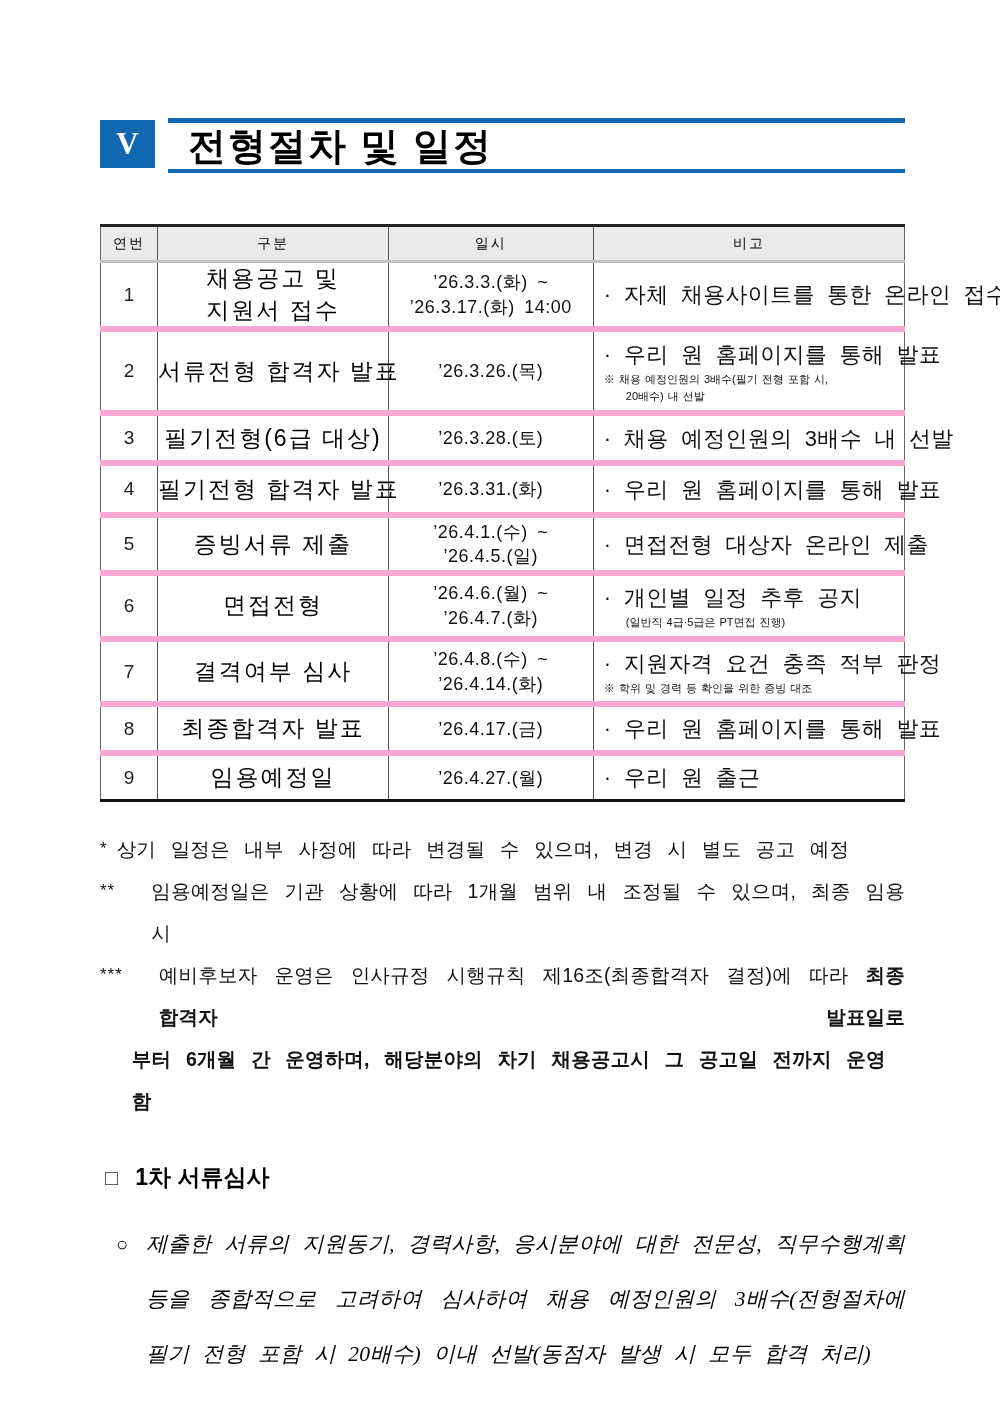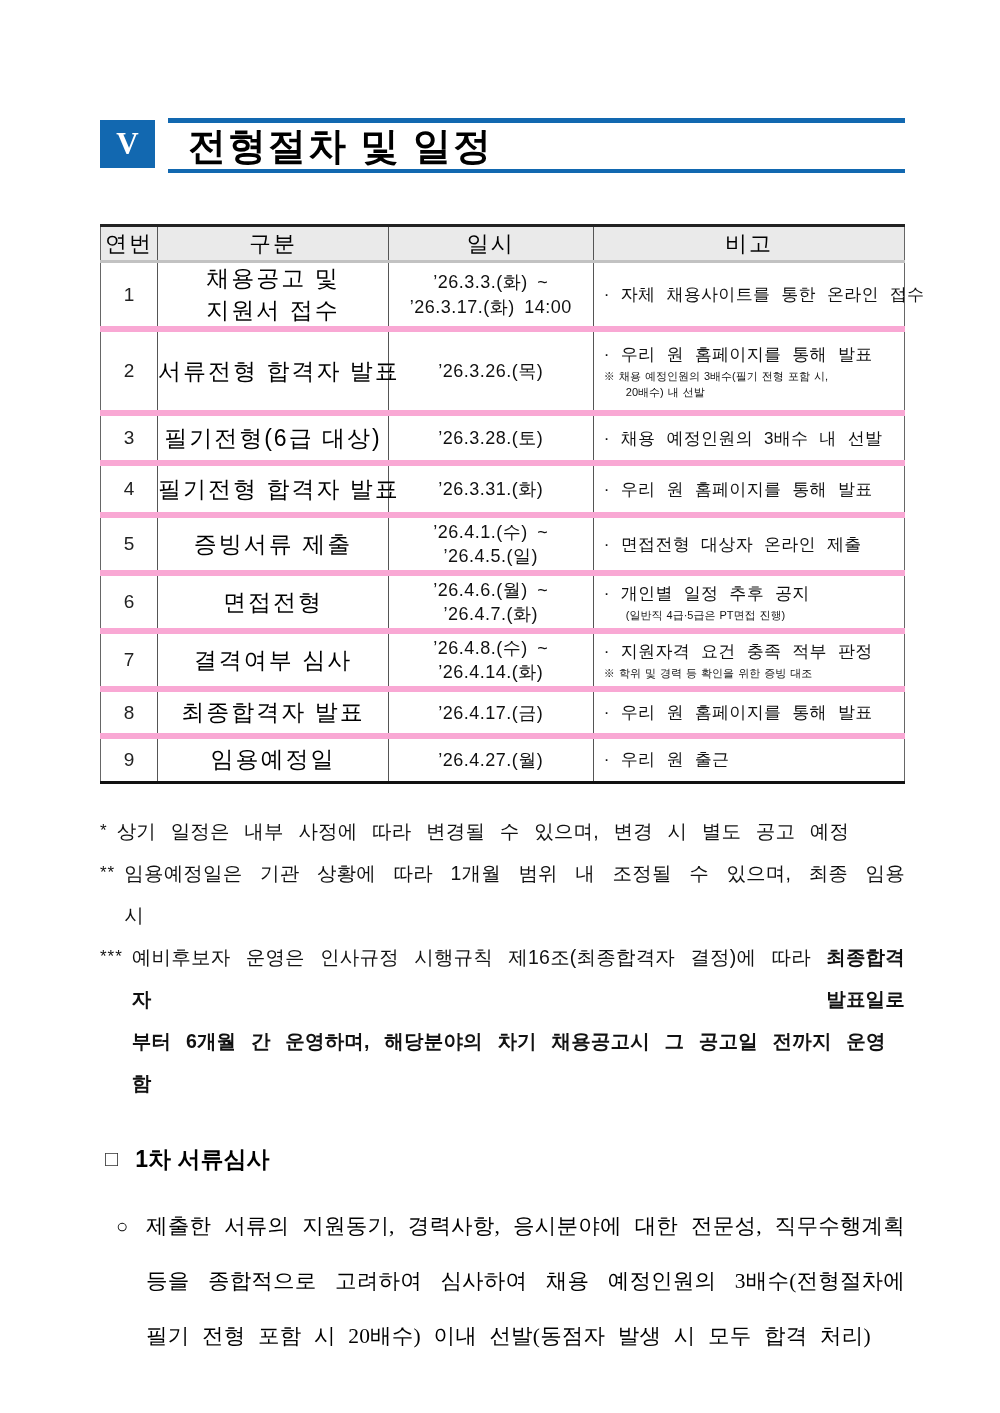--- a/index.html
+++ b/index.html
@@ -33,7 +33,7 @@
     border-left:1px solid #666; border-right:1px solid #666;
   }
   thead th {
-    background:#eaeaea; height:36px; font-size:22px; font-weight:400;
+    background:#eaeaea; height:36px; font-size:14px; font-weight:400;
     letter-spacing:2px; border-bottom:1px solid #4a4a4a; border-left:1px solid #555;
     color:#000;
   }

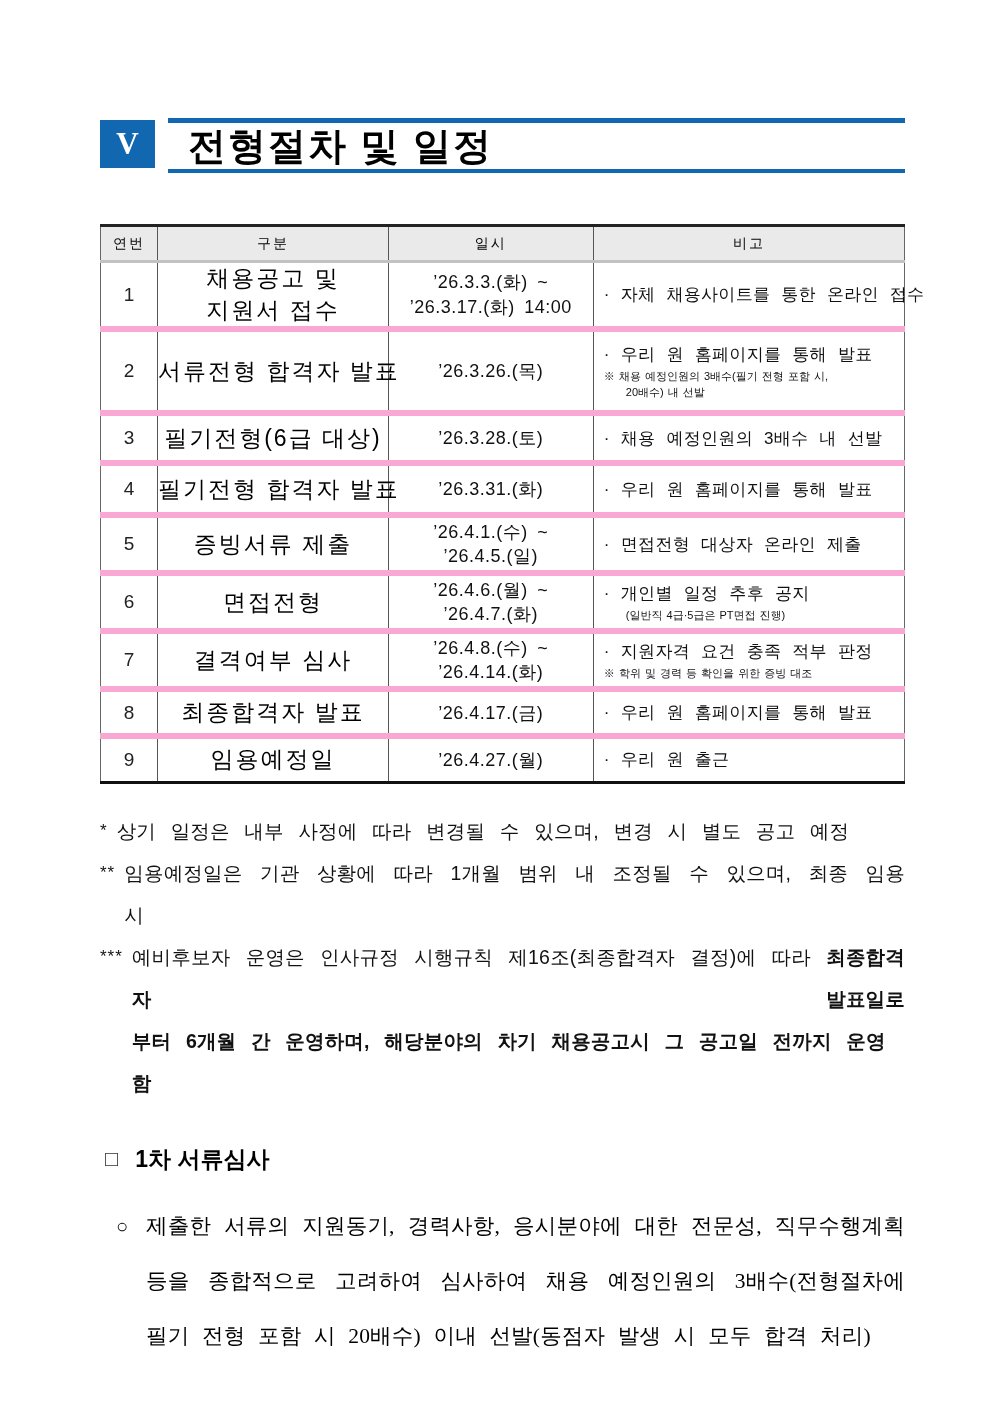--- a/index.html
+++ b/index.html
@@ -46,7 +46,7 @@
   .cell-date { text-align:center; font-size:18px; letter-spacing:0.5px; word-spacing:4px; color:#111; }
   .cell-rem  { text-align:left; padding:5px 4px 5px 10px; color:#111; }
   .cat-line, .date-line { line-height:1.38; white-space:nowrap; }
-  .rem-line { font-size:17px; line-height:1.5; letter-spacing:0.3px; word-spacing:6px; white-space:nowrap; }
+  .rem-line { font-size:22px; line-height:1.5; letter-spacing:0.3px; word-spacing:6px; white-space:nowrap; }
   .rem-line.small { font-size:11px; word-spacing:1px; letter-spacing:0; }
   .rem-line.indent { padding-left:22px; }
 

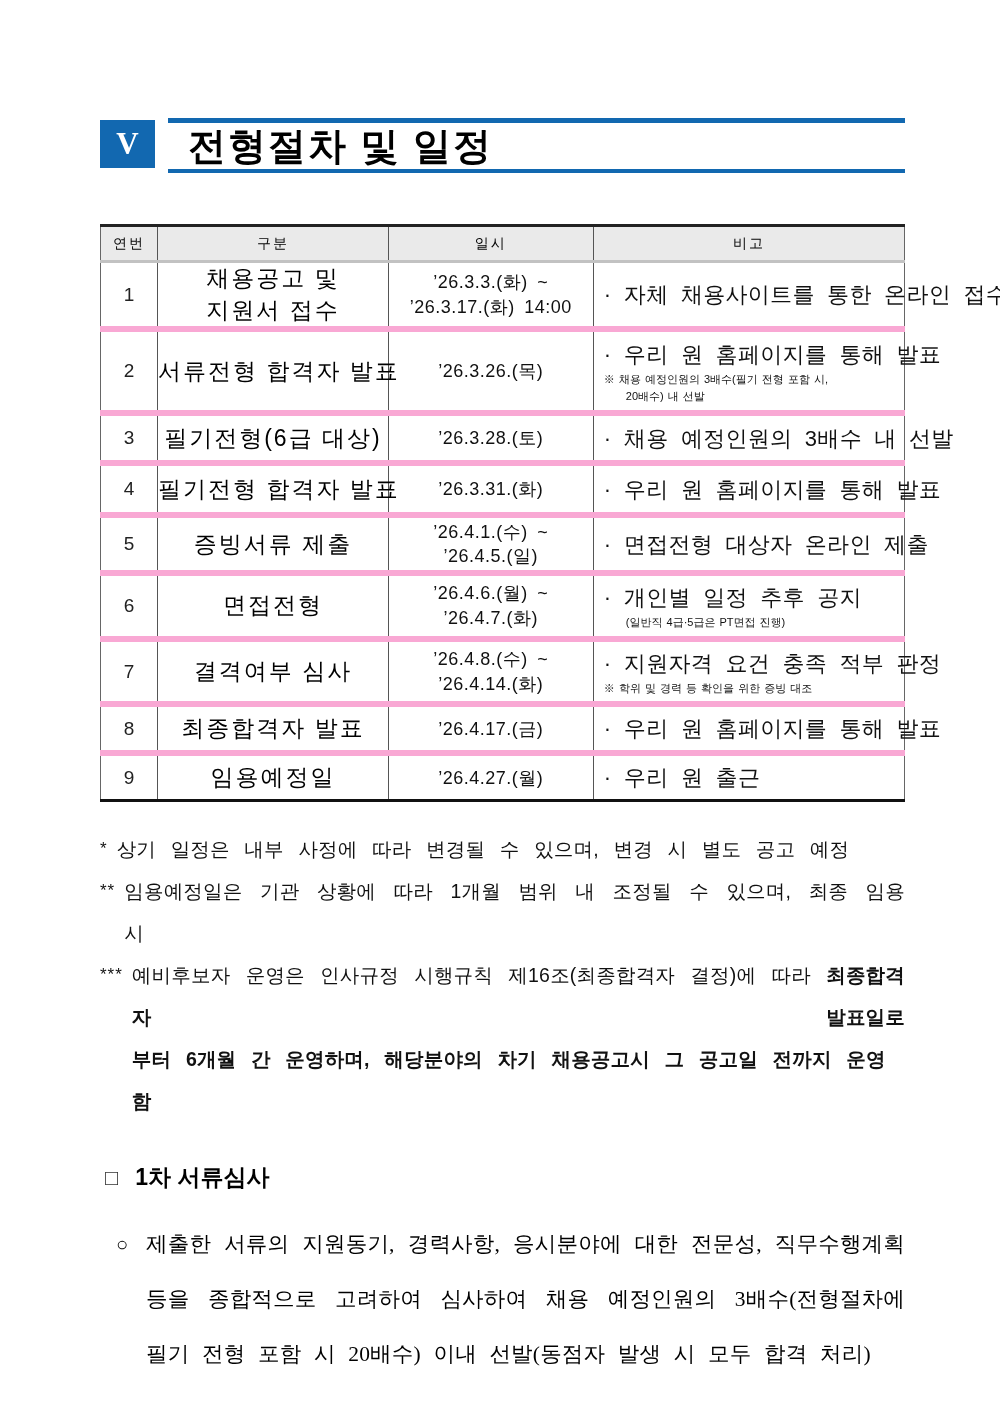--- a/index.html
+++ b/index.html
@@ -56,7 +56,7 @@
   .fn-marker { flex:0 0 auto; padding-right:9px; font-size:17px; letter-spacing:1px; line-height:42px; }
   .fn-lines { flex:1 1 auto; }
   .fn-line { line-height:42px; word-spacing:9px; letter-spacing:0.2px; }
-  .fn-line.fill { text-align:justify; text-align-last:justify; }
+  .fn-line.fill { text-align:justify; text-align-last:justify;margin-left:27px; }
   .fn-line b { font-weight:700; }
 
   

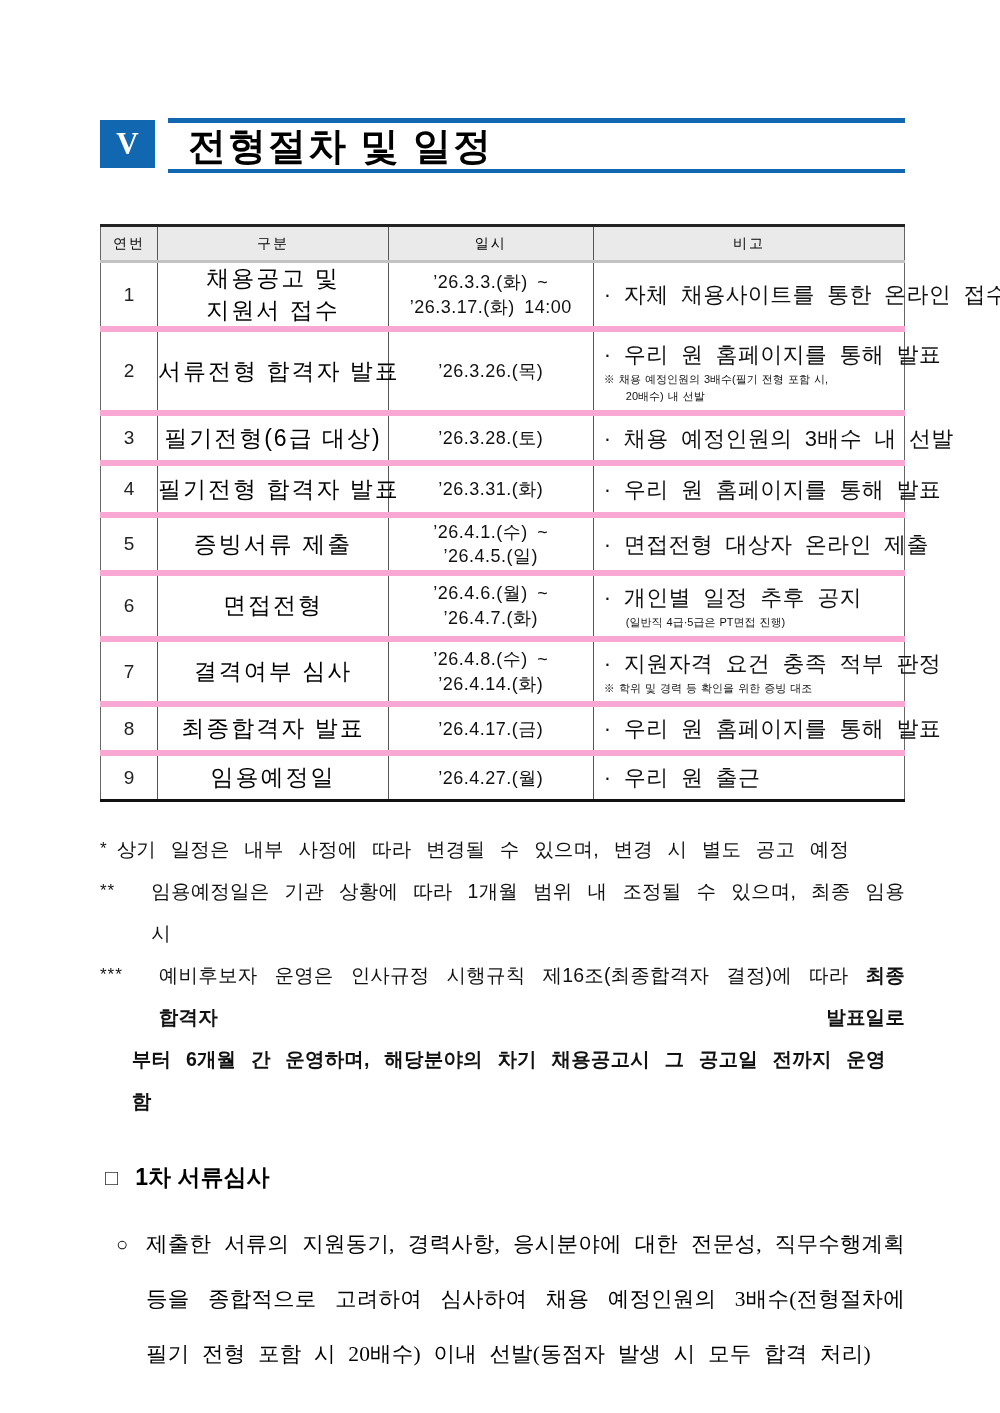--- a/index.html
+++ b/index.html
@@ -73,7 +73,7 @@
   }
   .circ-bullet { flex:0 0 30px; margin-left:16px; font-size:20px; line-height:55px; }
   .para-lines { flex:1 1 auto; }
-  .para-line { line-height:55px; word-spacing:7px; letter-spacing:0.2px; }
+  .para-line { line-height:55px; word-spacing:7px; letter-spacing:0.2px;font-style:italic; }
   .para-line.fill { text-align:justify; text-align-last:justify; }
 </style>
 </head>

